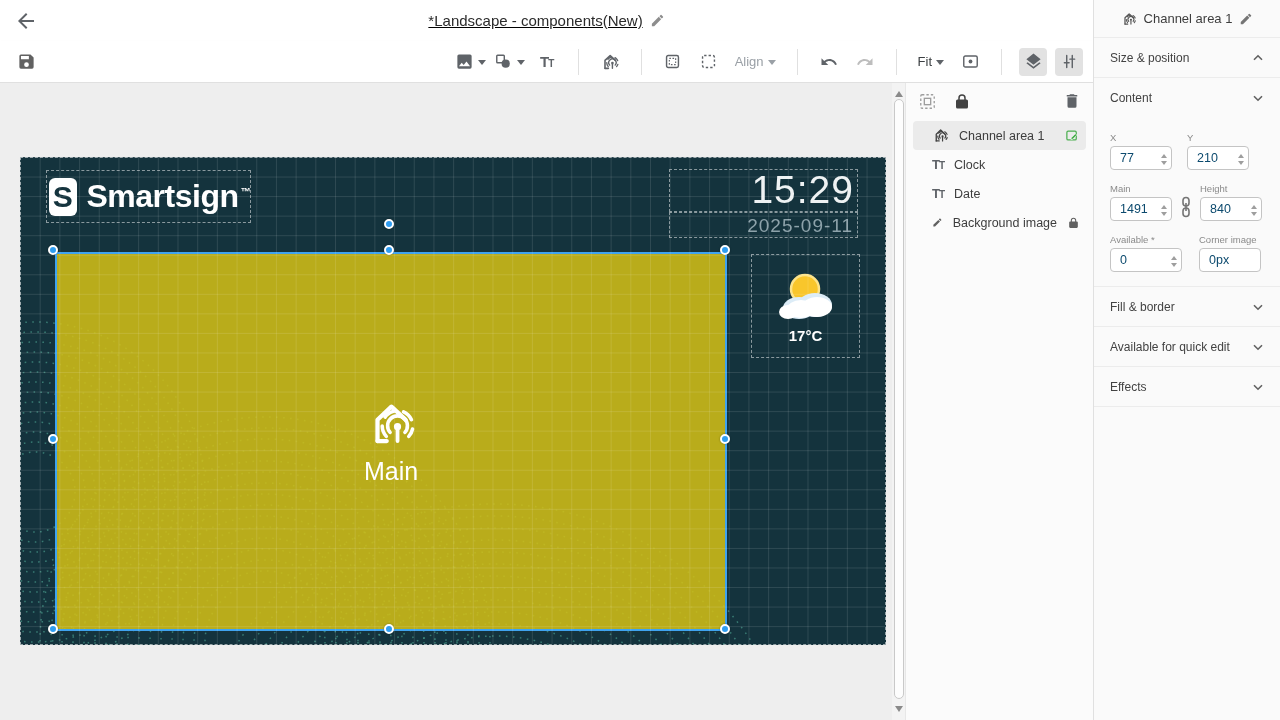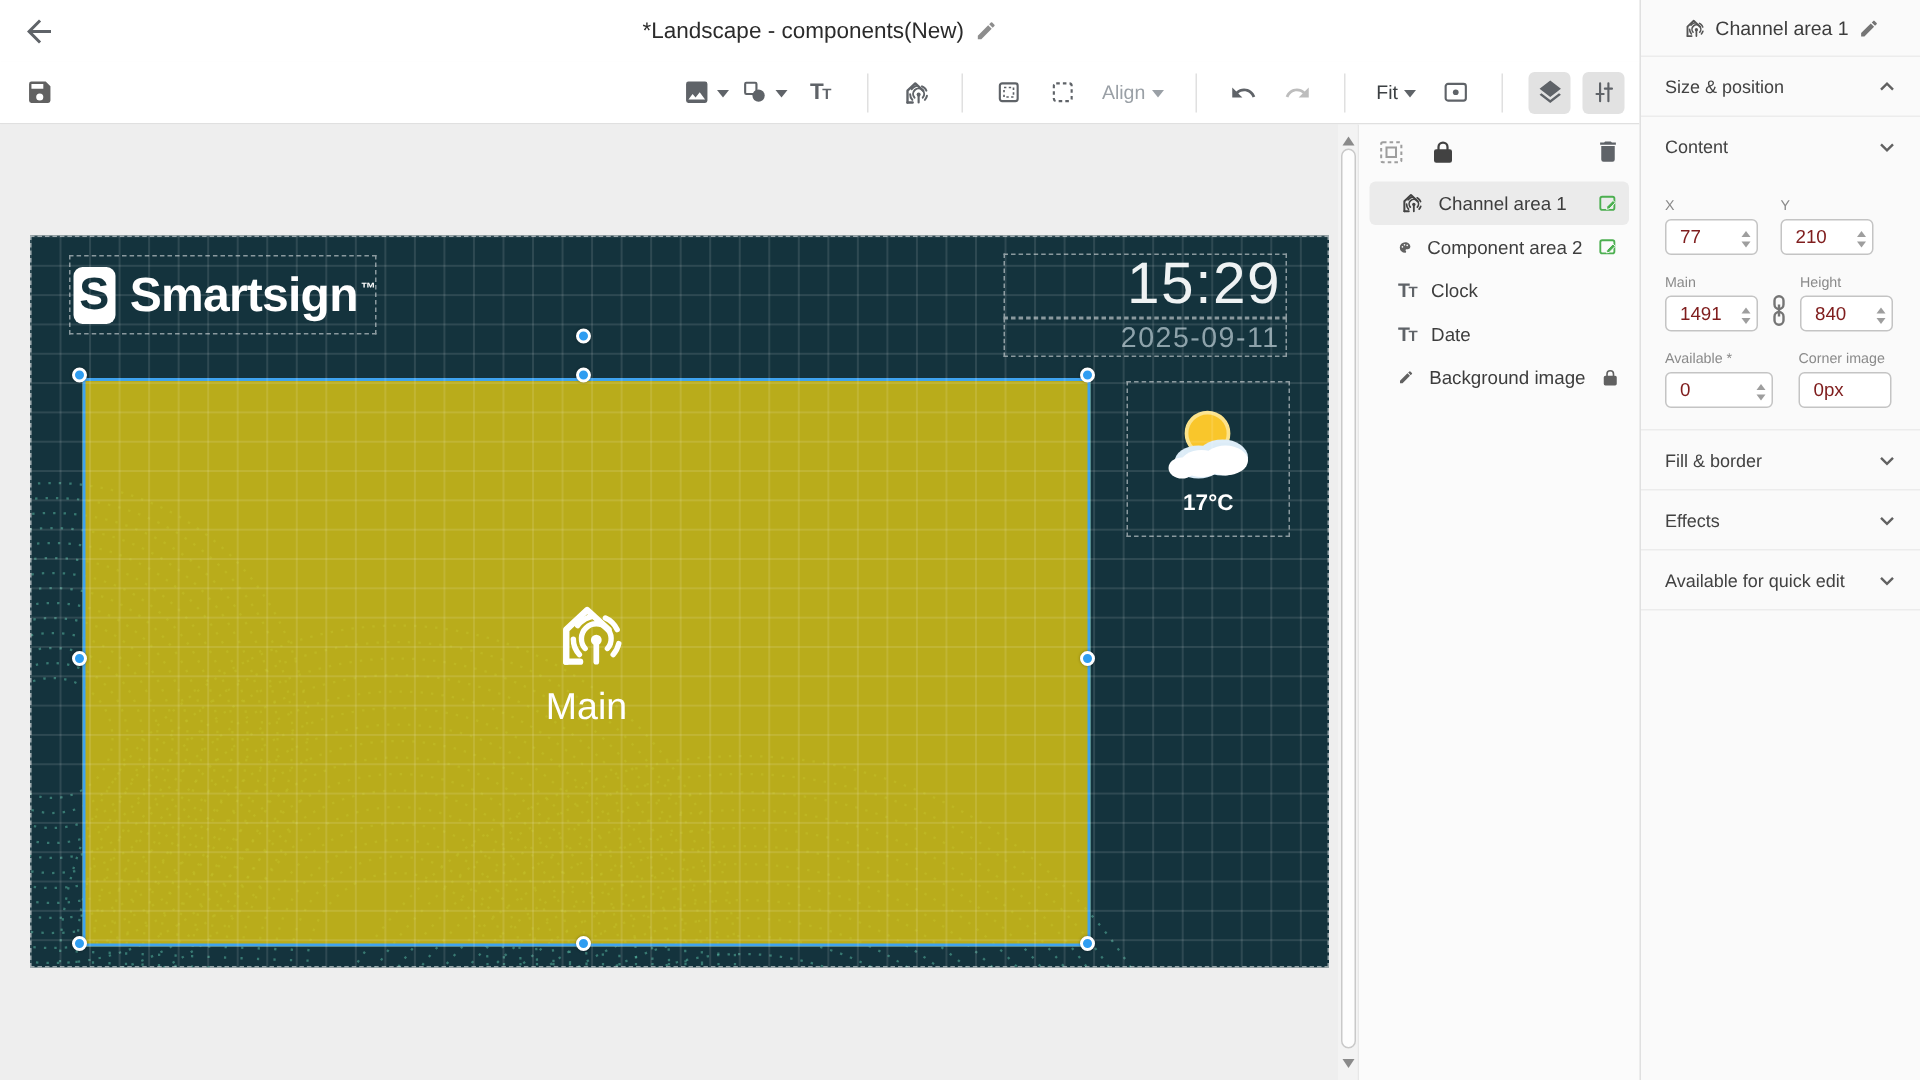--- a/index.html
+++ b/index.html
@@ -10,7 +10,7 @@
   
   #topbar { left:0; top:0; width:1093px; height:41px; background:#fff; display:flex; align-items:center; }
   #back-btn { position:absolute; left:14px; top:9px; width:24px; height:24px; cursor:pointer; }
-  #title-wrap { width:100%; display:flex; justify-content:center; align-items:center; gap:7px; }
+  #title-wrap { width:100%; display:flex; justify-content:center; align-items:center; gap:7px;text-decoration:underline; }
   #doc-title { font-size:15px; color:#2b2b2b; }
   .icon-gray { fill:#8d8d8d; }
   .icon-dark { fill:#5f6368; }

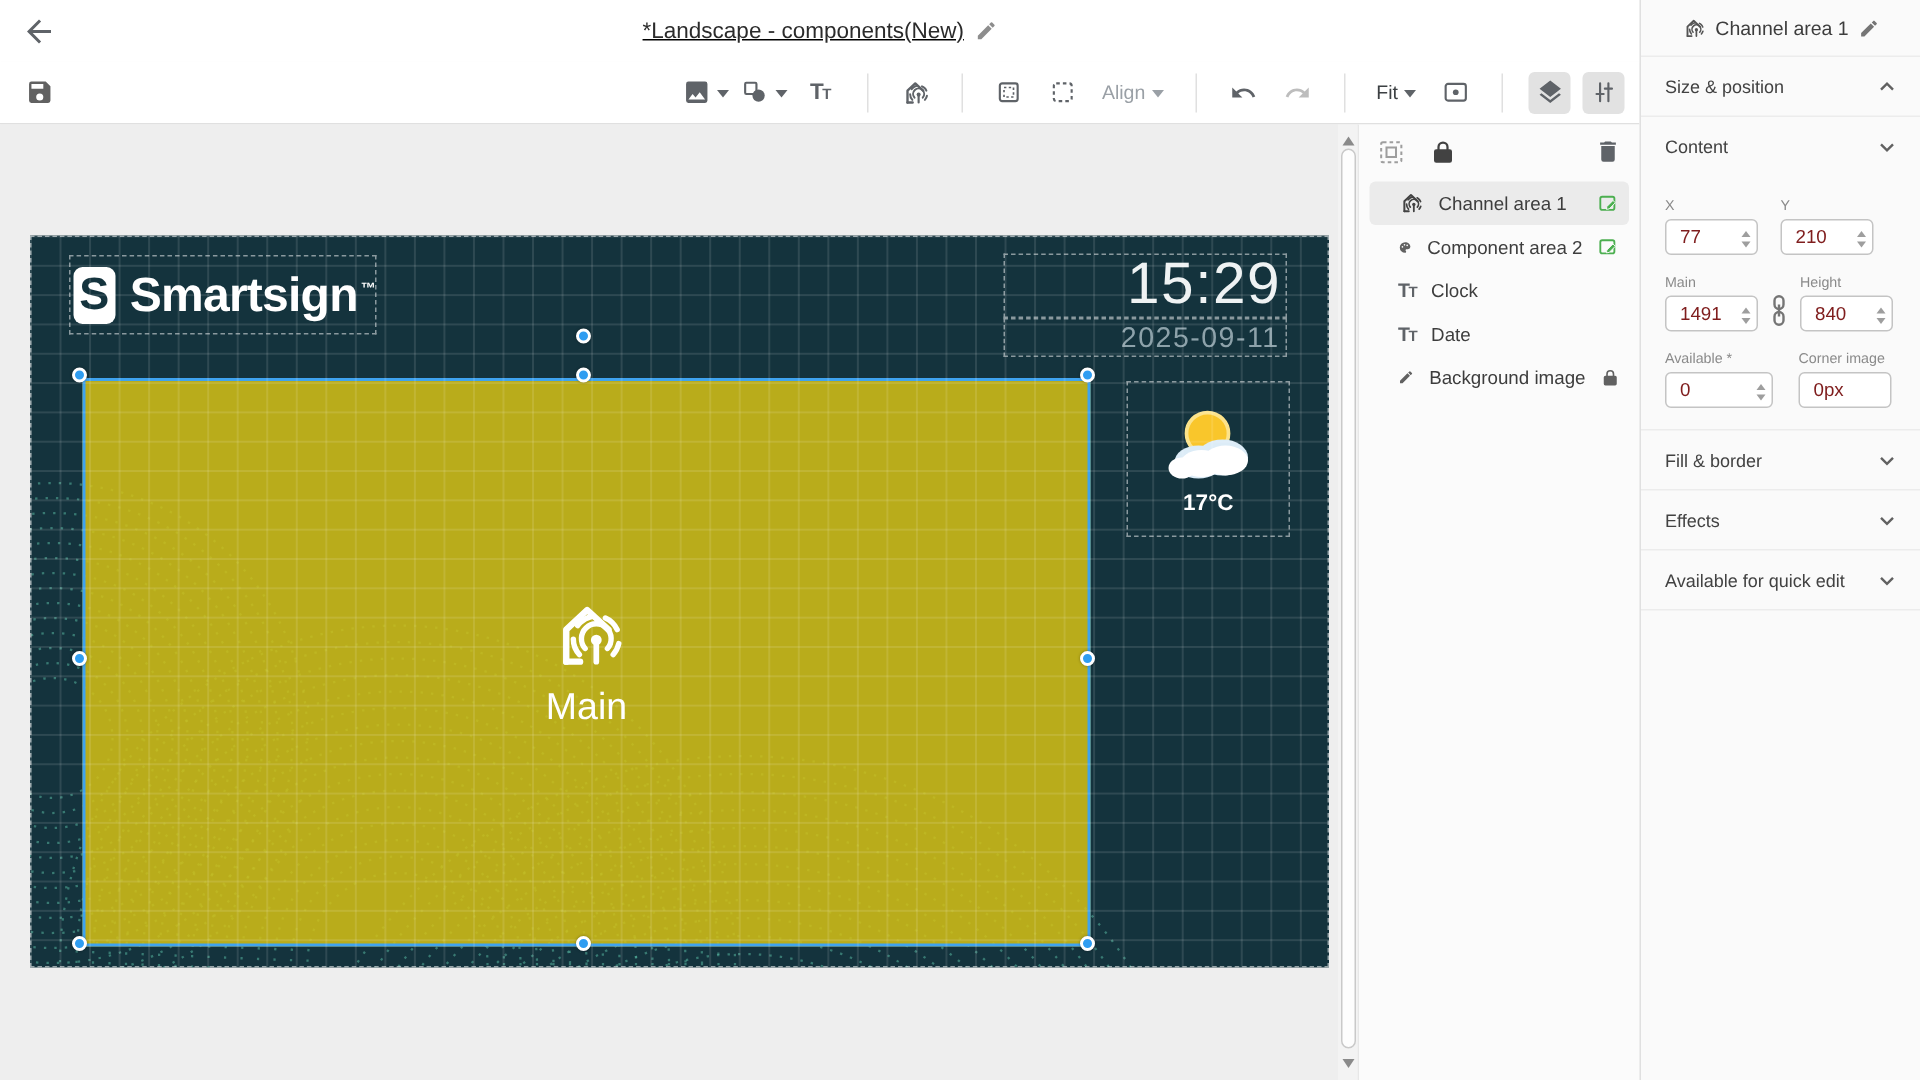--- a/index.html
+++ b/index.html
@@ -393,17 +393,6 @@
       </span>
     </div>
     <div class="layer-item">
-      <svg width="16" height="16" viewBox="0 0 24 24" color="#616161">
-          <use href="#i-palette"></use>
-        </svg>
-      <span class="layer-label">Component area 2</span>
-      <span class="layer-badge">
-        <svg width="15" height="15" viewBox="0 0 24 24" color="#4caf50">
-            <use href="#i-quick-edit"></use>
-          </svg>
-      </span>
-    </div>
-    <div class="layer-item">
       <span class="tt-glyph" style="font-size:13px">T<small>T</small></span>
       <span class="layer-label">Clock</span>
     </div>

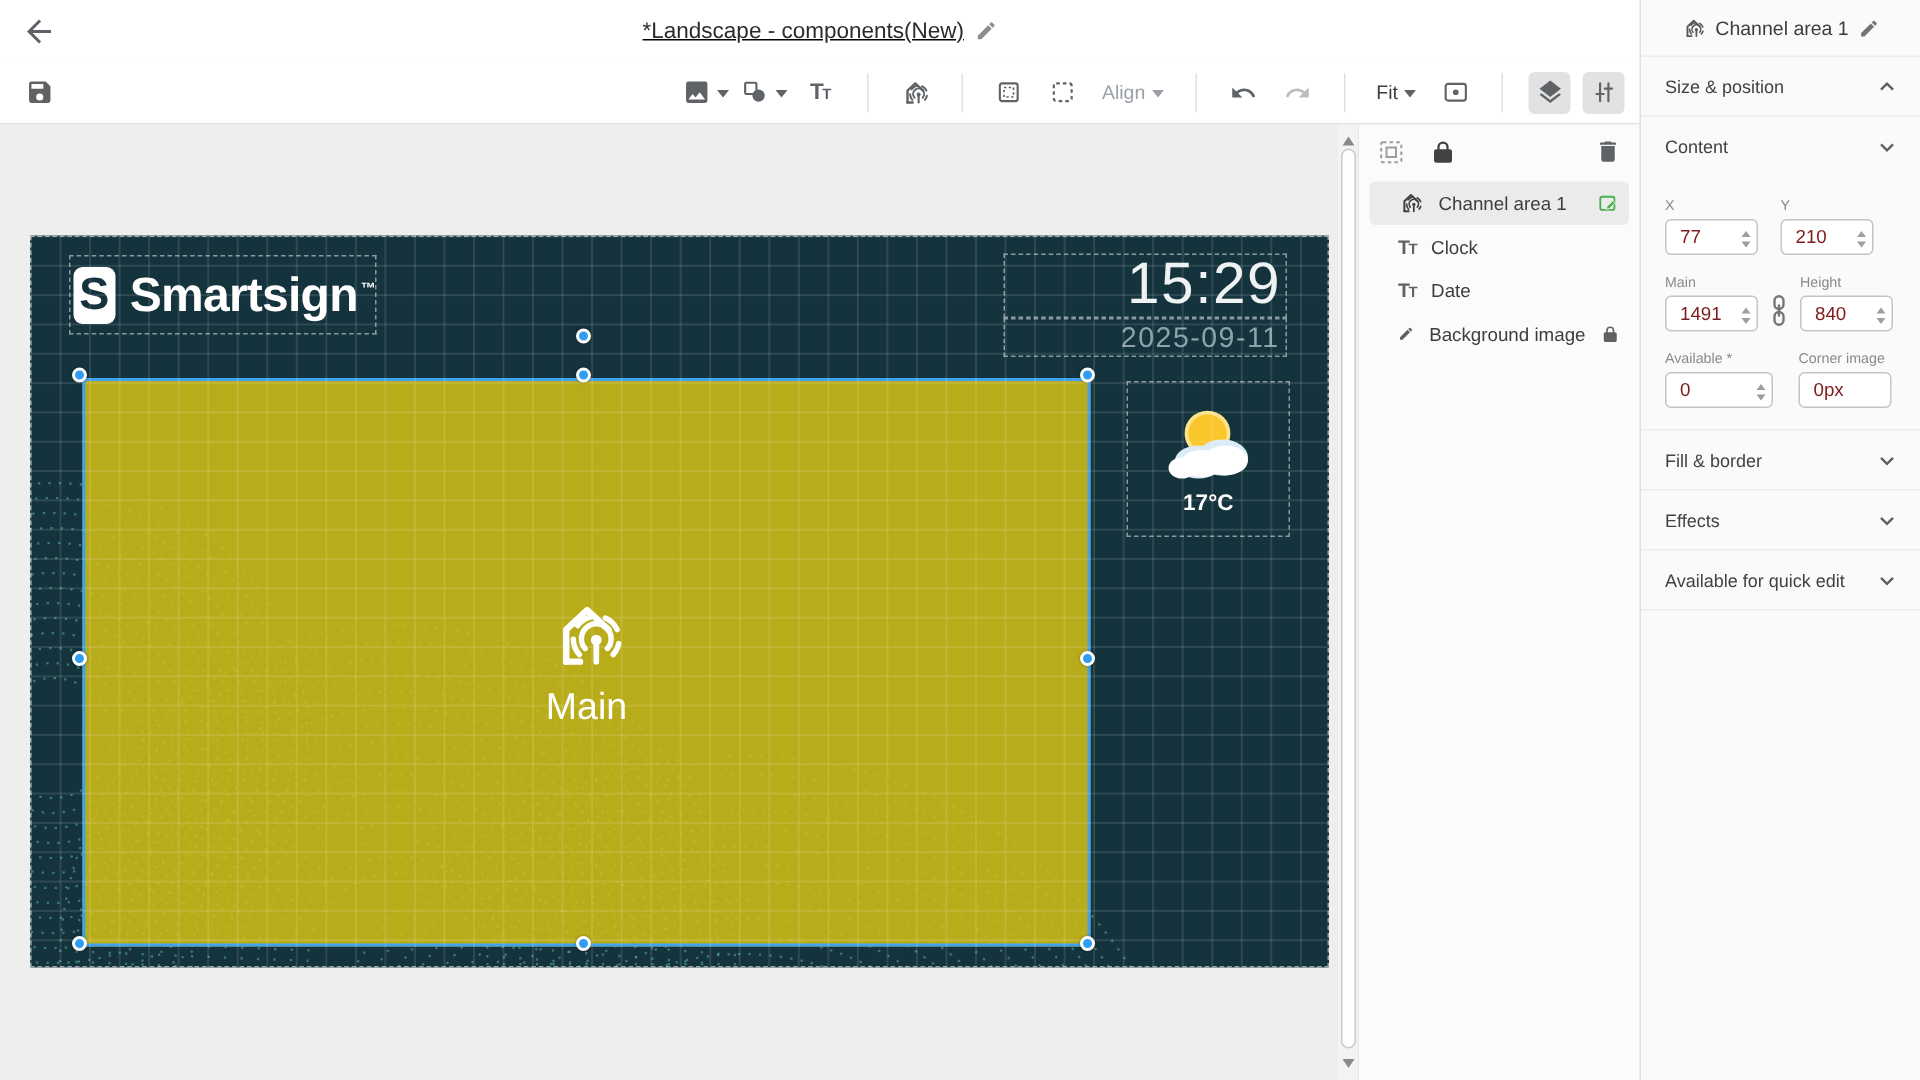--- a/index.html
+++ b/index.html
@@ -99,7 +99,7 @@
   .fcol {}
   .num-wrap { position:relative; }
   .num-input { width:62px; height:24px; border:1px solid #c4c4c4; border-radius:4px; background:#fff;
-               font-size:12.5px; color:#7f1d1d; padding:0 16px 0 9px; outline:none;
+               font-size:12.5px; color:#0c4a6e; padding:0 16px 0 9px; outline:none;
                font-family:"Liberation Sans", sans-serif; }
   .num-input.wide { width:72px; }
   .num-input.plain { padding-right:6px; }

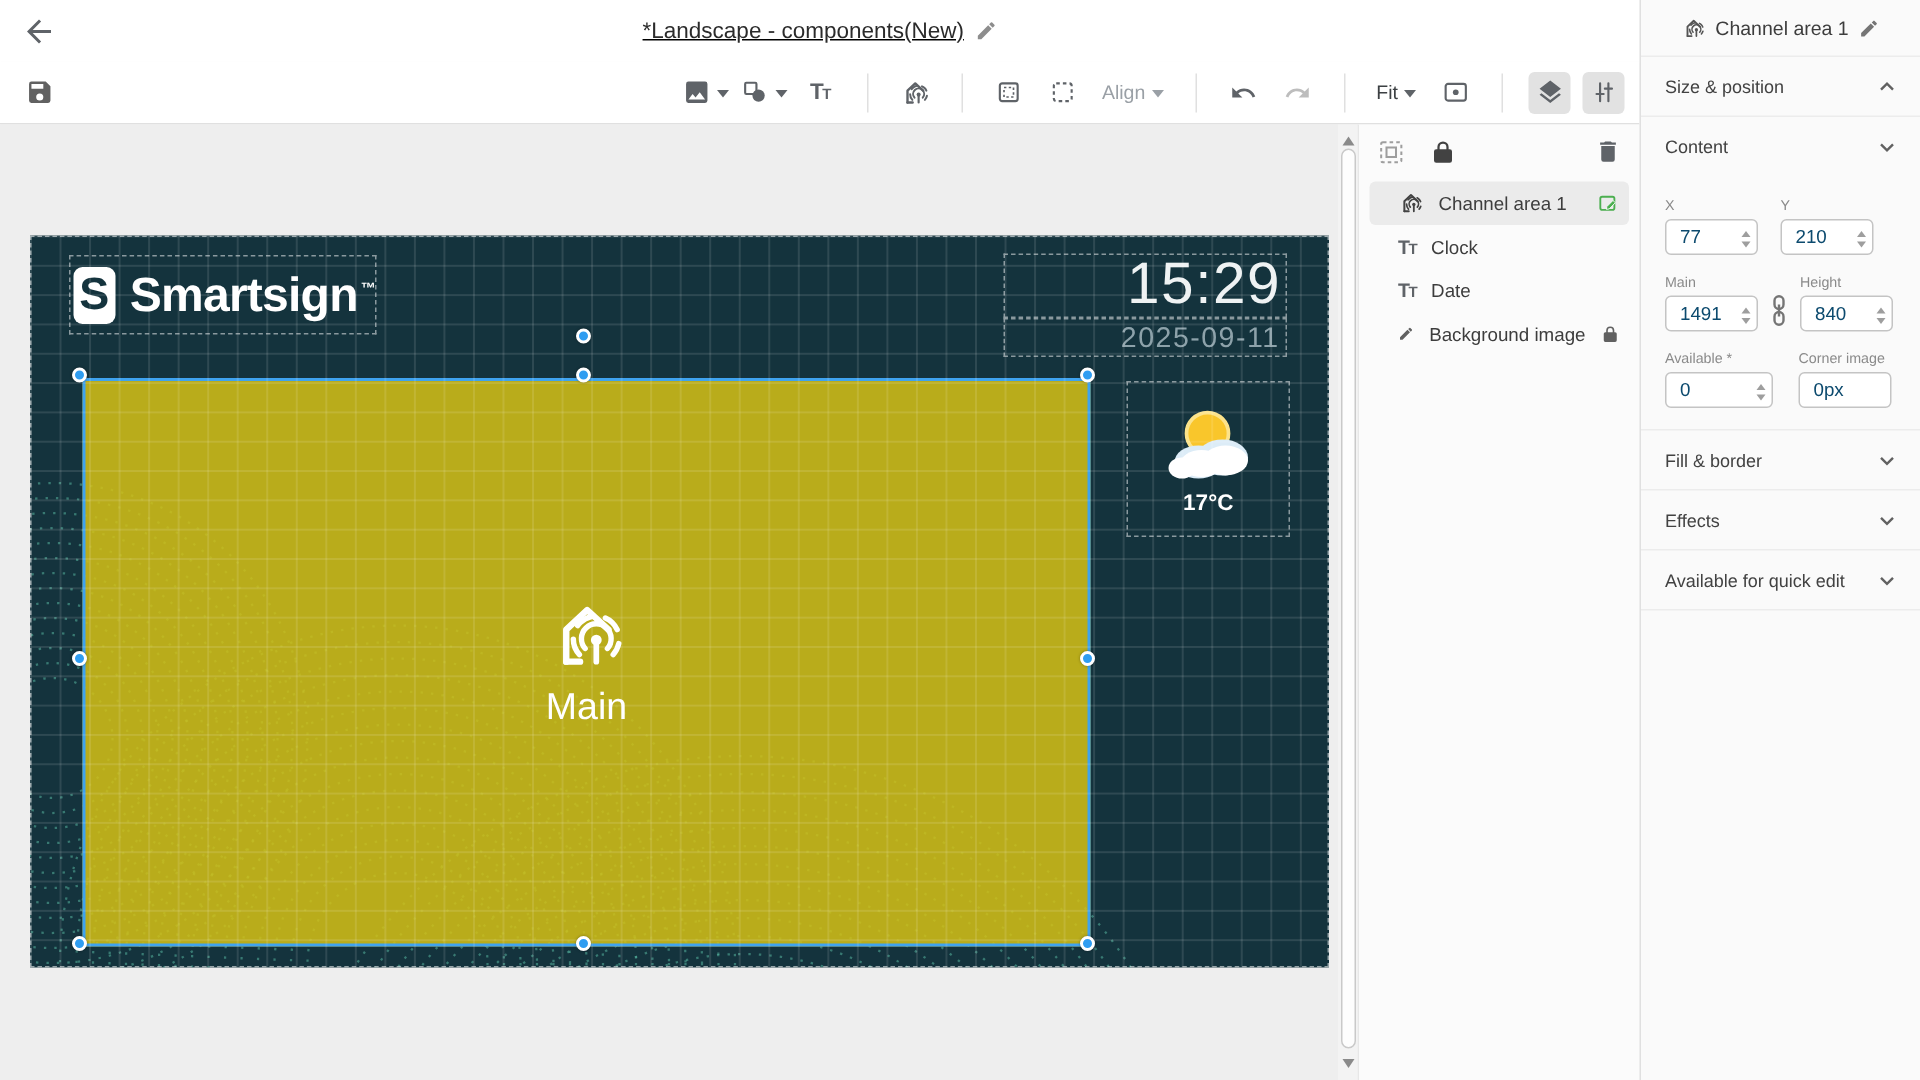--- a/index.html
+++ b/index.html
@@ -522,17 +522,17 @@
       </svg>
   </div>
   <div class="section">
+    <span class="section-label">Available for quick edit</span>
+    <svg width="12" height="12" viewBox="0 0 12 12" fill="none" stroke="#616161" stroke-width="1.6">
+        <use href="#i-chevron"></use>
+      </svg>
+  </div>
+  <div class="section">
     <span class="section-label">Effects</span>
     <svg width="12" height="12" viewBox="0 0 12 12" fill="none" stroke="#616161" stroke-width="1.6">
         <use href="#i-chevron"></use>
       </svg>
   </div>
-  <div class="section">
-    <span class="section-label">Available for quick edit</span>
-    <svg width="12" height="12" viewBox="0 0 12 12" fill="none" stroke="#616161" stroke-width="1.6">
-        <use href="#i-chevron"></use>
-      </svg>
-  </div>
   <div style="border-top:1px solid #ececec"></div>
 </div>
 

